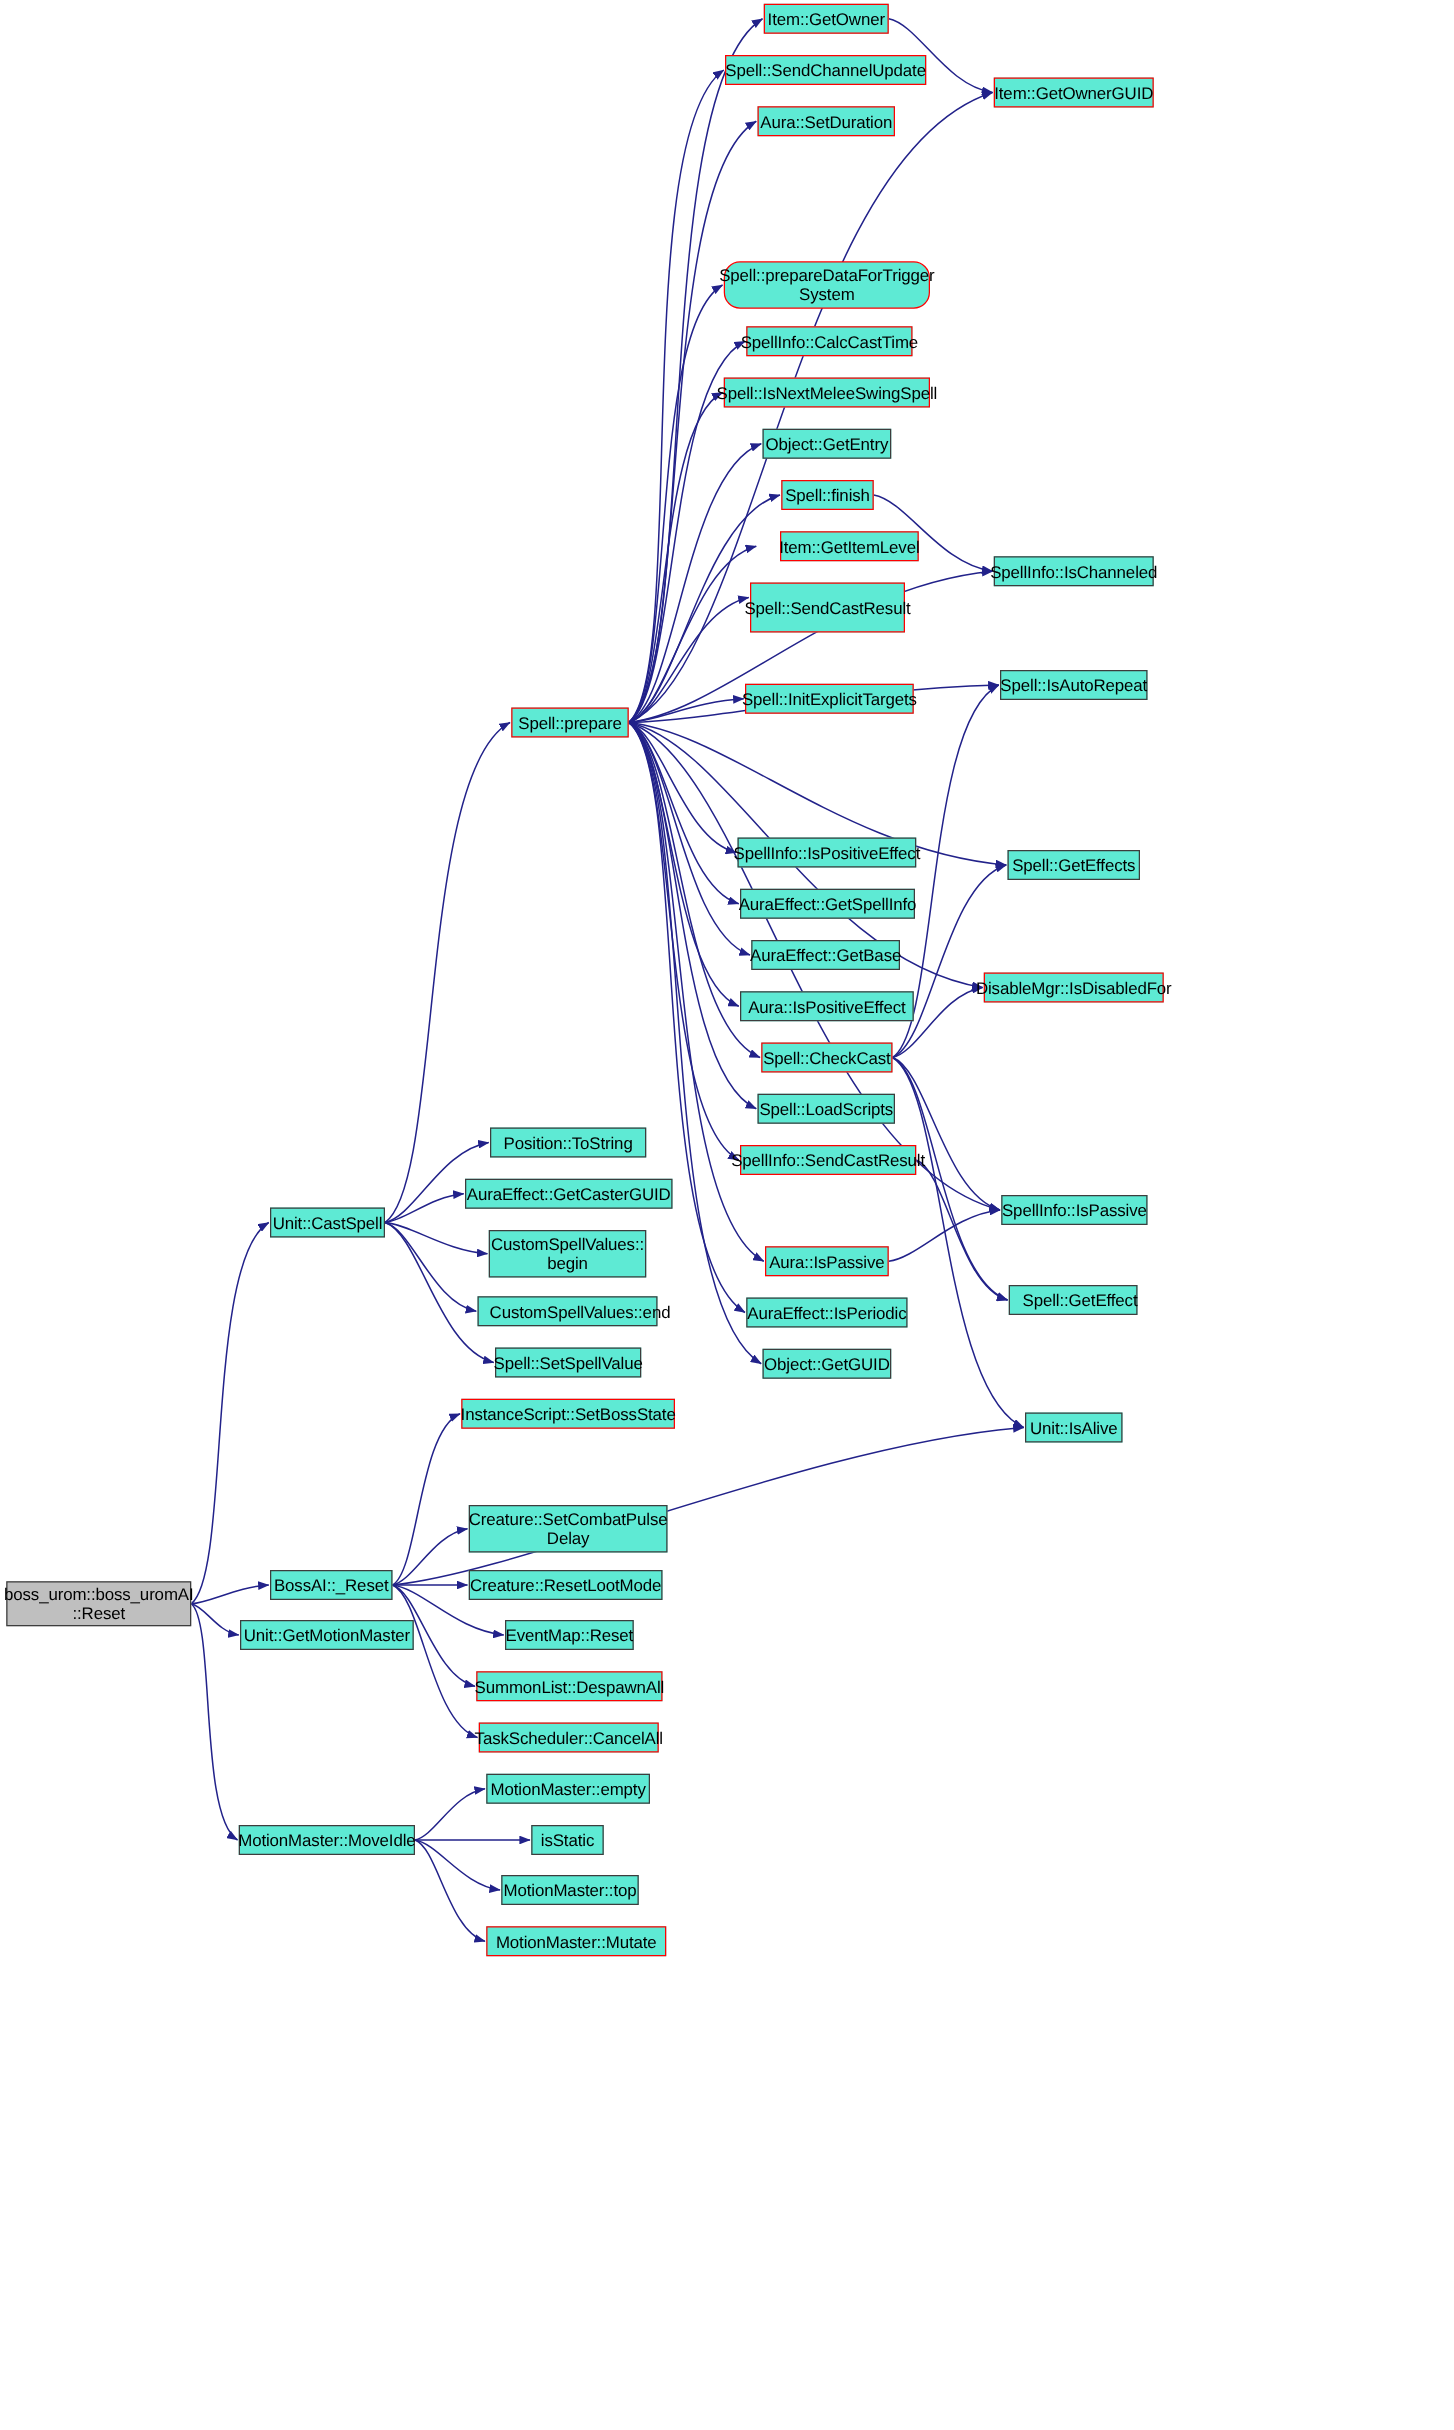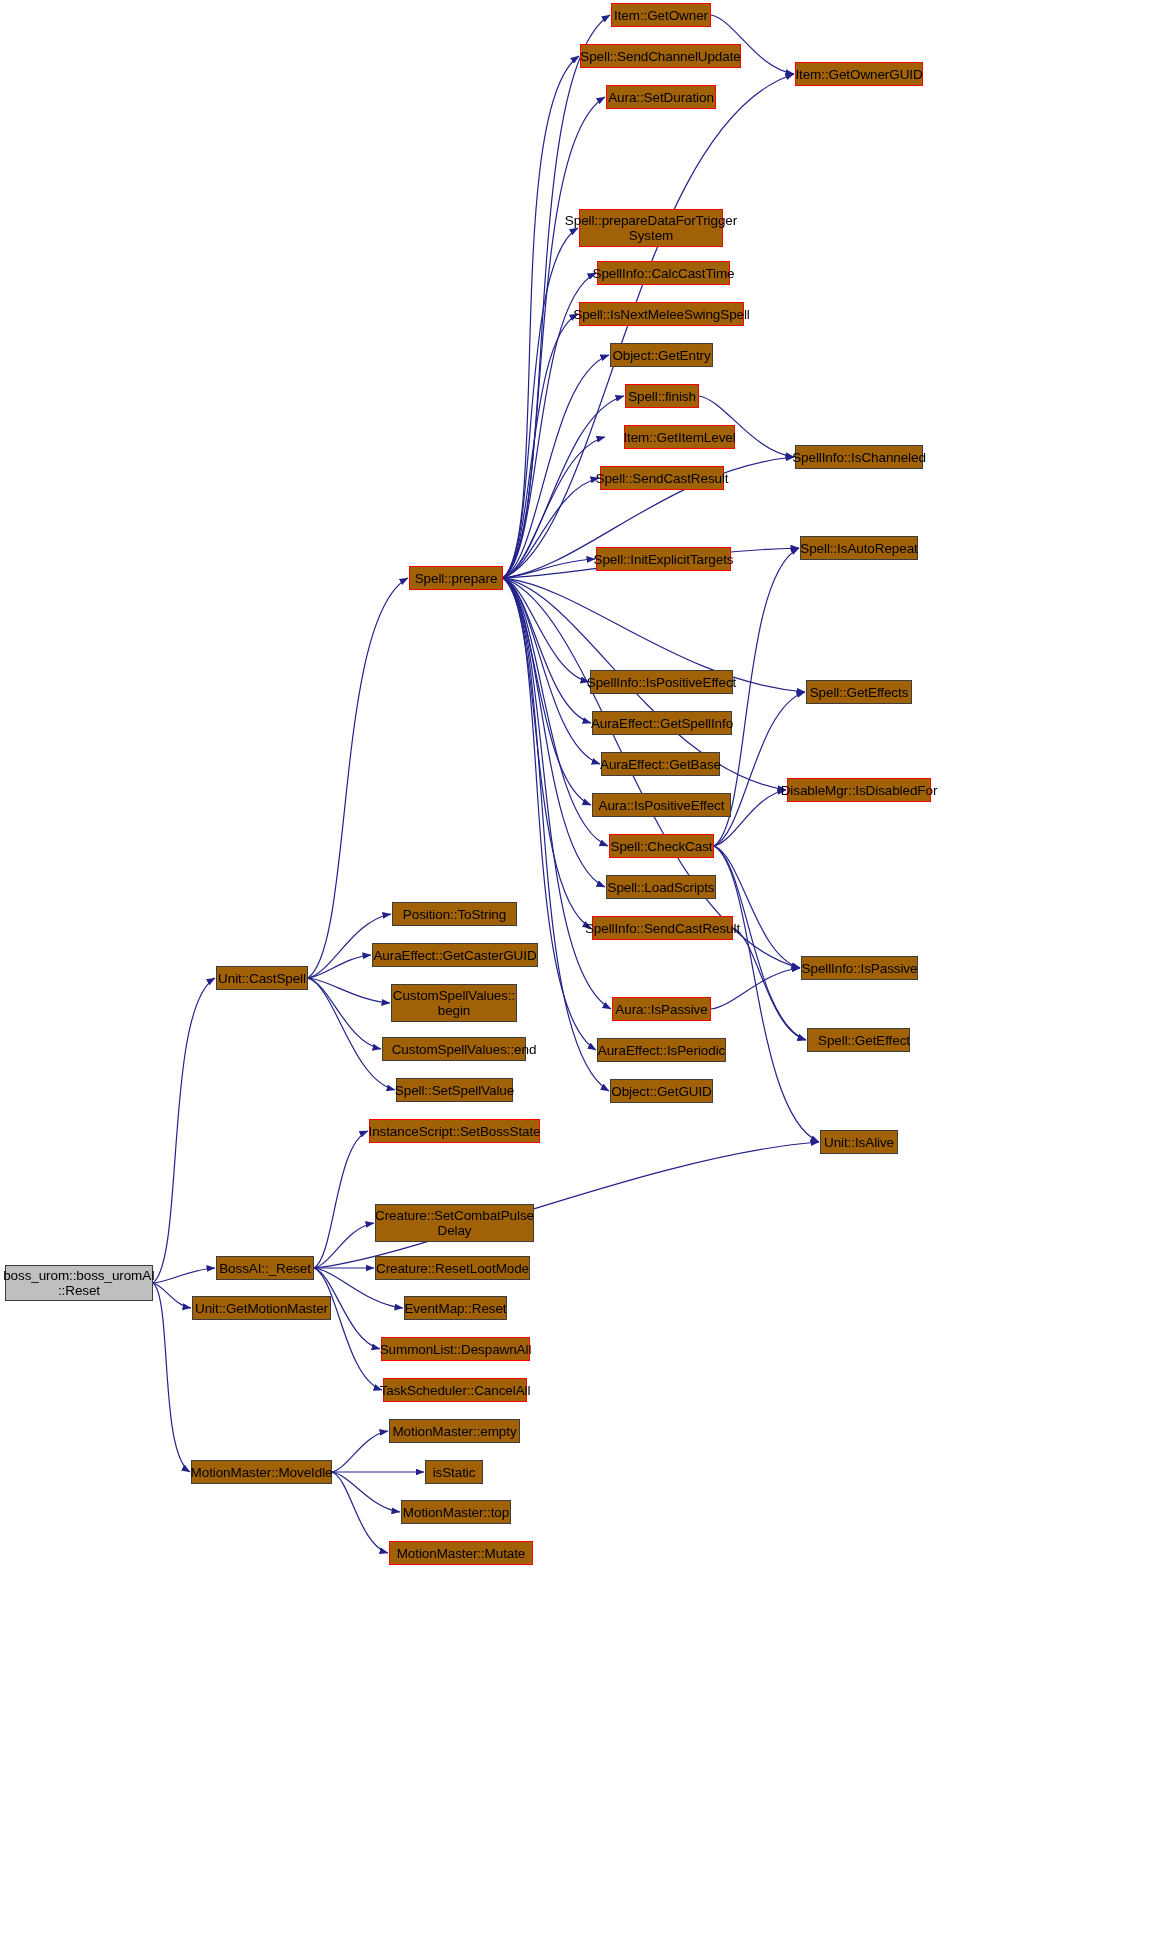--- a/index.html
+++ b/index.html
@@ -30,7 +30,7 @@
     align-items: center;
     justify-content: center;
     text-align: center;
-    background: #a16207;
+    background: #5eead4;
     color: #000000;
     font-size: 13.5px;
     line-height: 15px;

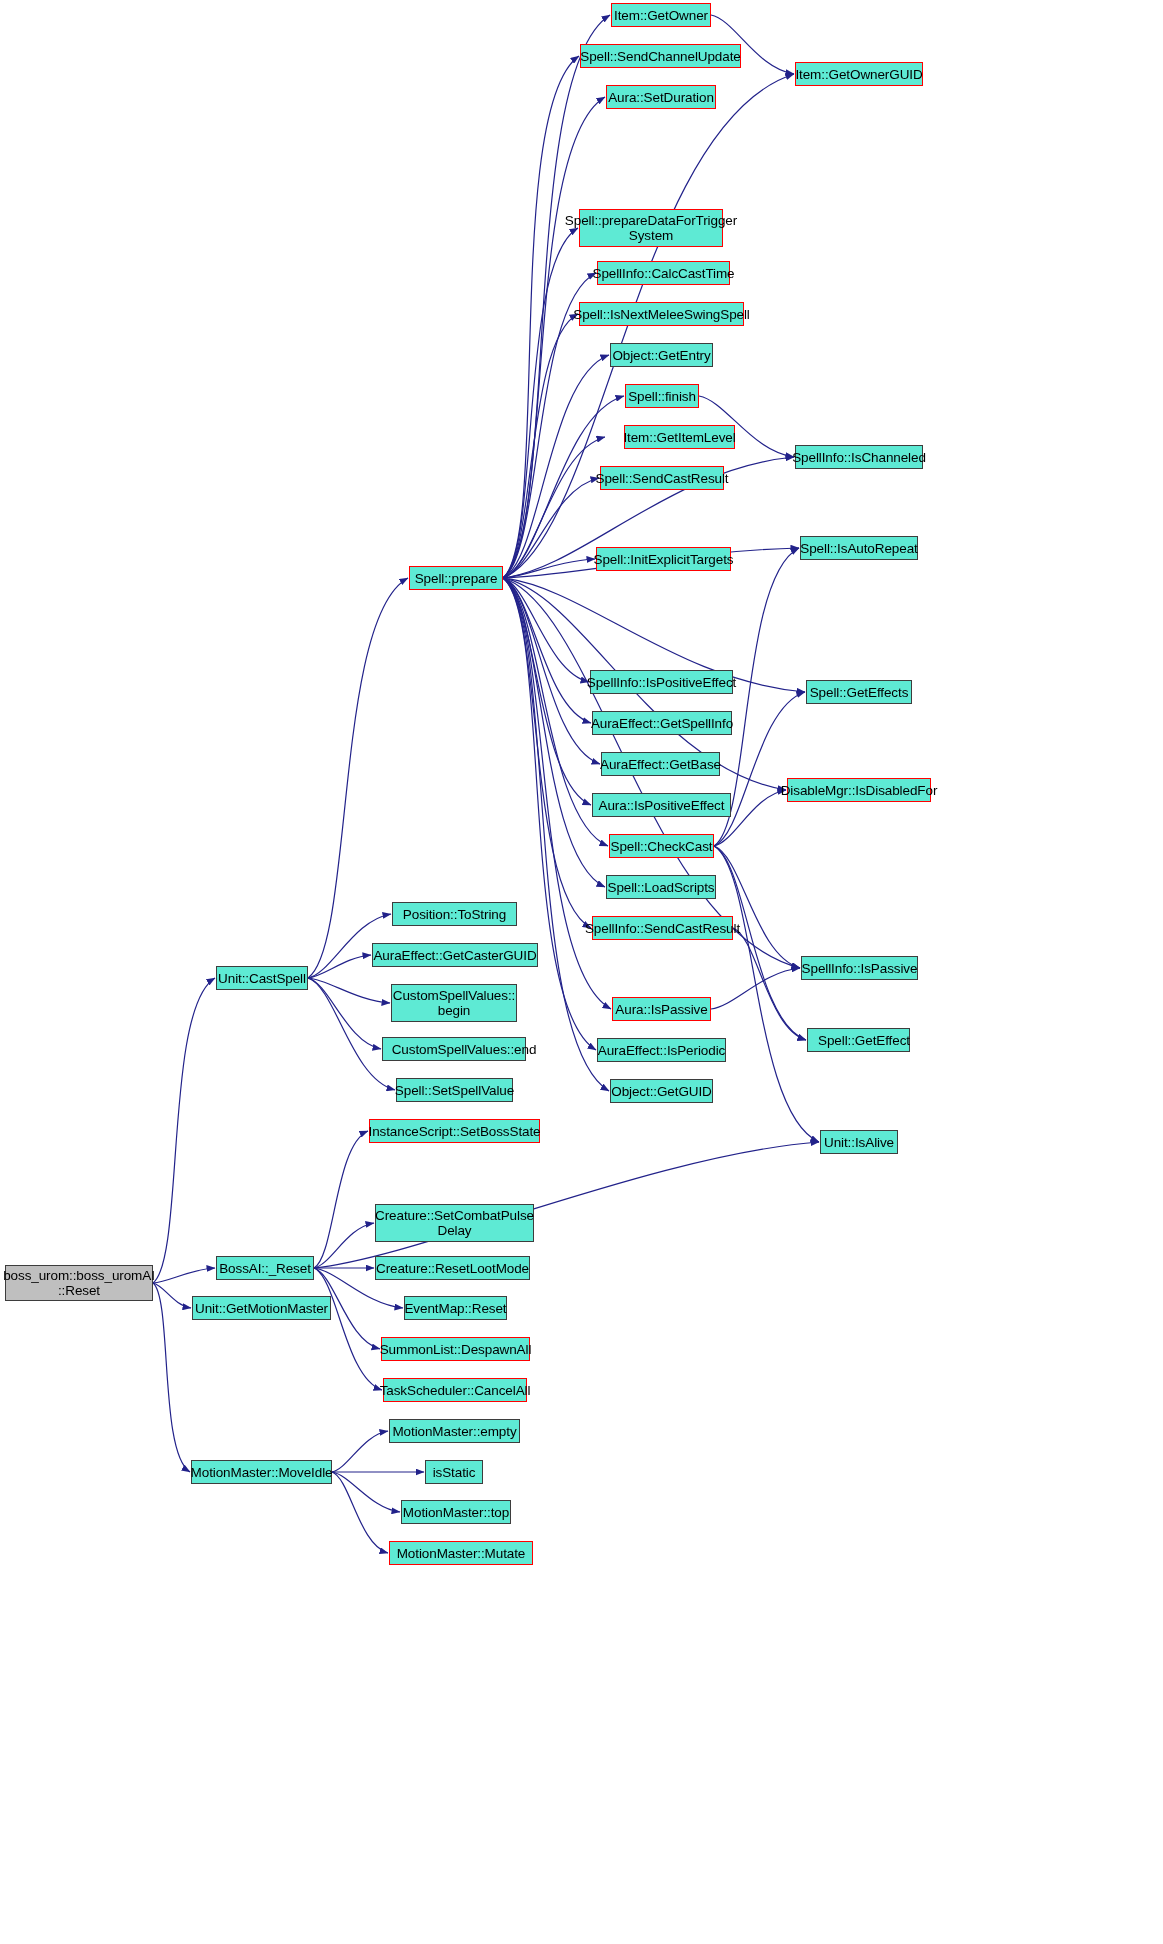--- a/index.html
+++ b/index.html
@@ -124,7 +124,7 @@
       <div class="node red" style="left: 580px; top: 44px; width: 161px; height: 24px;">Spell::SendChannelUpdate</div>
       <div class="node red" style="left: 606px; top: 85px; width: 110px; height: 24px;">Aura::SetDuration</div>
       <div class="node red" style="left: 795px; top: 62px; width: 128px; height: 24px;">Item::GetOwnerGUID</div>
-      <div class="node red" style="left: 579px; top: 209px; width: 144px; height: 38px;">Spell::prepareDataForTrigger
+      <div class="node red" style="left: 579px; top: 209px; width: 165px; height: 38px; border-radius: 13px;">Spell::prepareDataForTrigger
 System</div>
       <div class="node red" style="left: 597px; top: 261px; width: 133px; height: 24px;">SpellInfo::CalcCastTime</div>
       <div class="node red" style="left: 579px; top: 302px; width: 165px; height: 24px;">Spell::IsNextMeleeSwingSpell</div>

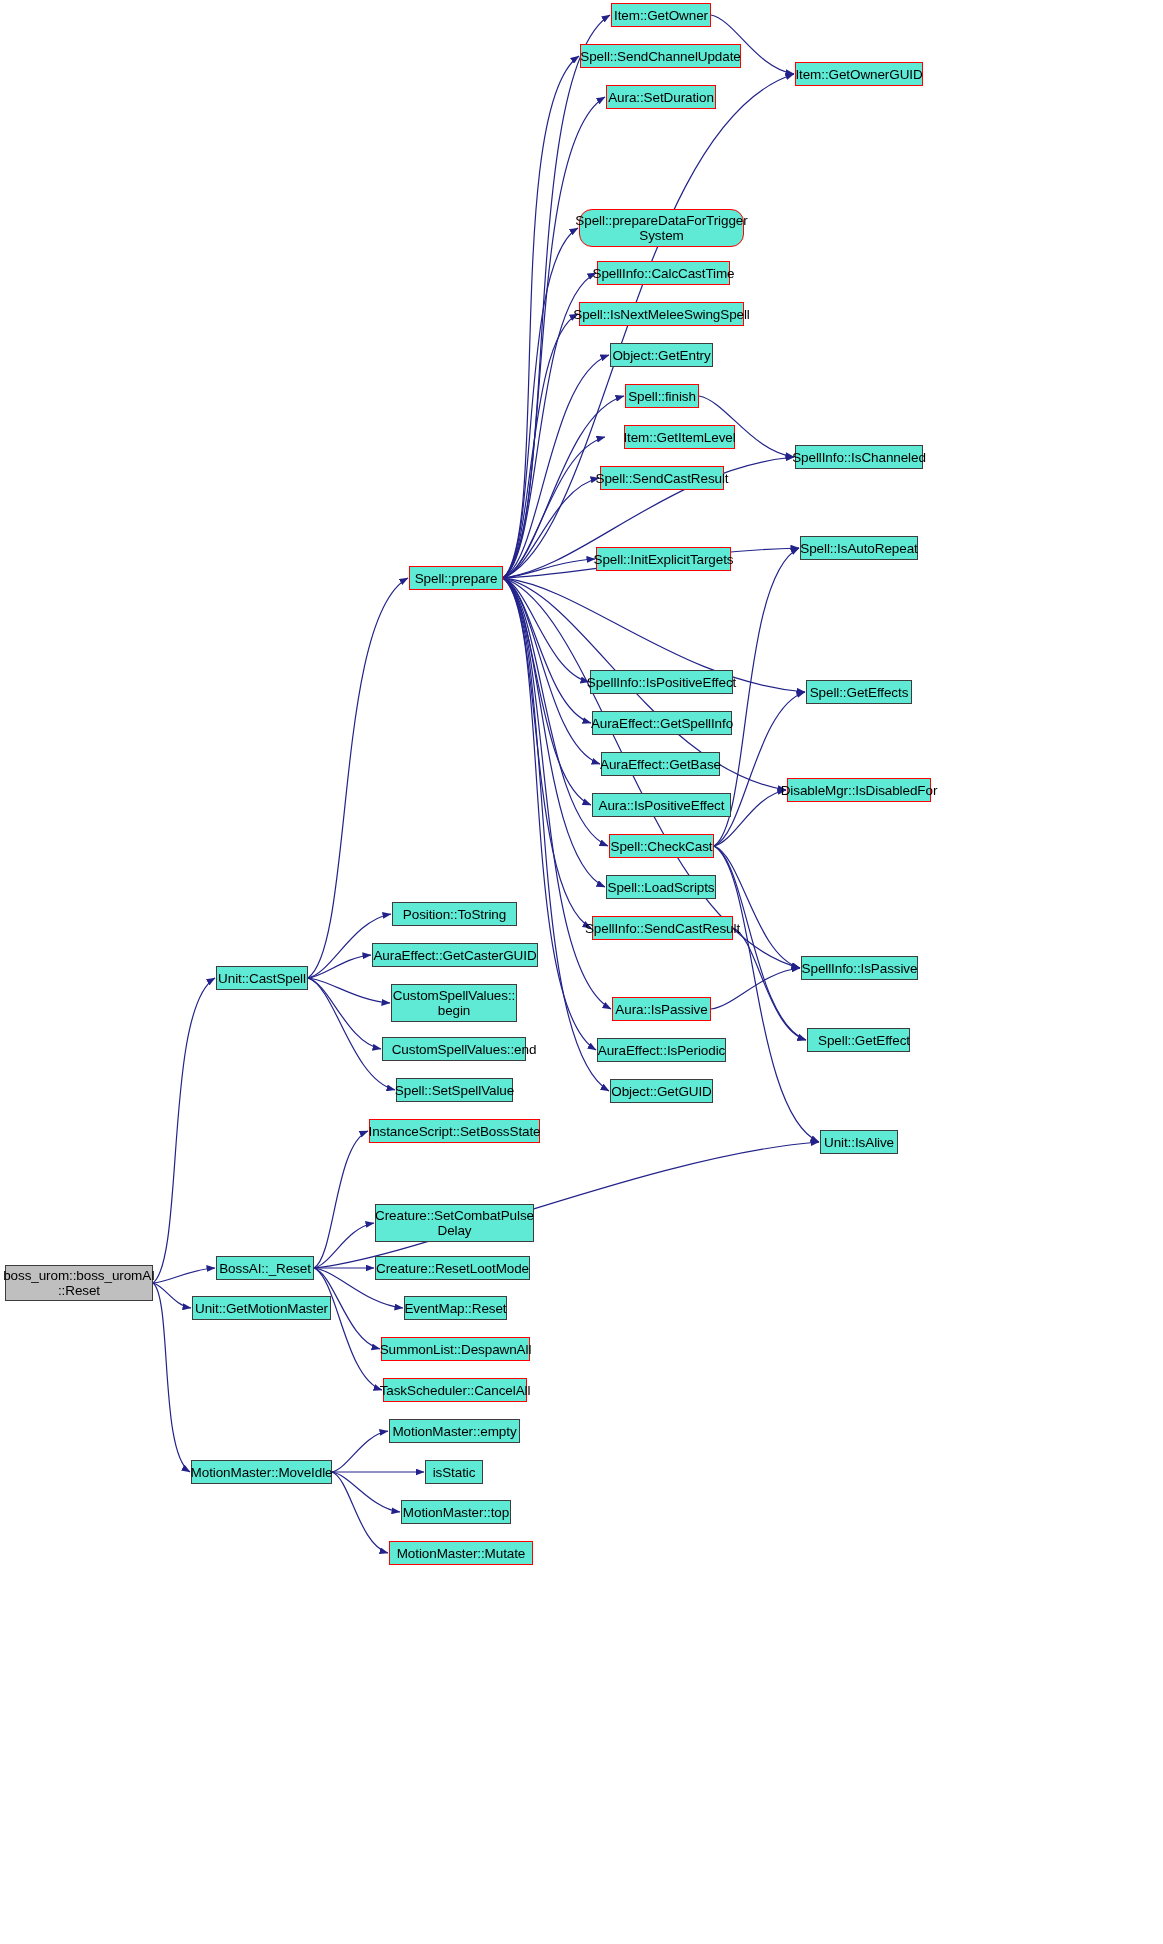--- a/index.html
+++ b/index.html
@@ -131,7 +131,7 @@
       <div class="node black" style="left: 610px; top: 343px; width: 103px; height: 24px;">Object::GetEntry</div>
       <div class="node red" style="left: 625px; top: 384px; width: 74px; height: 24px;">Spell::finish</div>
       <div class="node red" style="left: 606px; top: 425px; width: 111px; height: 24px; margin-left: 18px;">Item::GetItemLevel</div>
-      <div class="node red" style="left: 600px; top: 466px; width: 124px; height: 24px;">Spell::SendCastResult</div>
+      <div class="node red" style="left: 600px; top: 466px; width: 124px; height: 40px;">Spell::SendCastResult</div>
       <div class="node black" style="left: 795px; top: 445px; width: 128px; height: 24px;">SpellInfo::IsChanneled</div>
       <div class="node black" style="left: 800px; top: 536px; width: 118px; height: 24px;">Spell::IsAutoRepeat</div>
       <div class="node red" style="left: 596px; top: 547px; width: 135px; height: 24px;">Spell::InitExplicitTargets</div>

